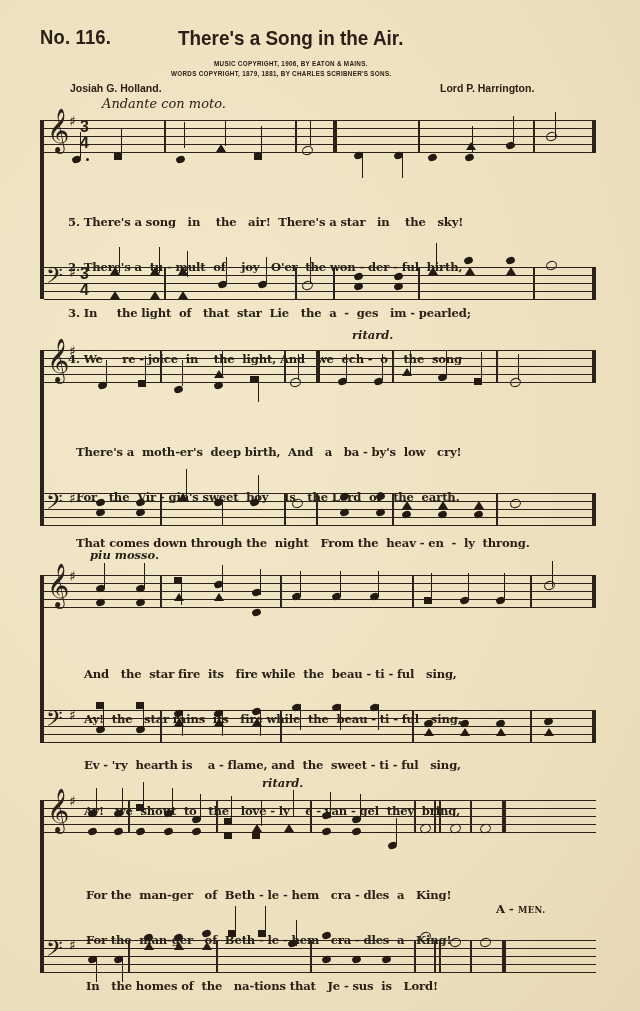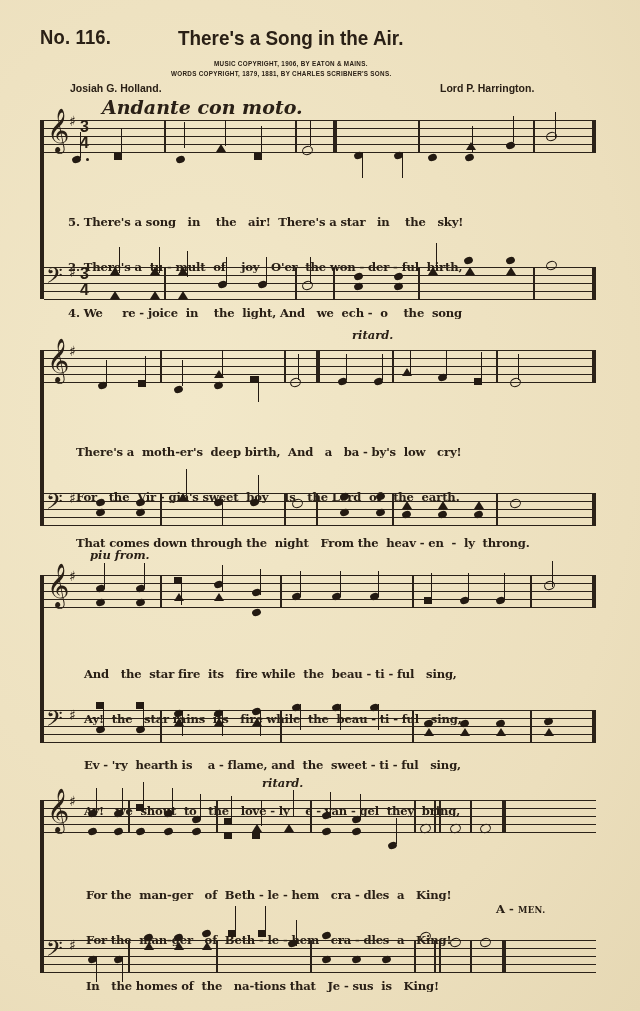--- a/index.html
+++ b/index.html
@@ -19,7 +19,7 @@
   .author { font-family: "Liberation Sans", sans-serif; font-weight: bold; font-size: 10.5px; top: 82px; white-space: nowrap; }
   .author-l { left: 70px; }
   .author-r { left: 440px; }
-  .tempo { font-family: "DejaVu Serif", serif; font-style: italic; font-size: 19px; white-space: nowrap; font-weight: bold; }
+  .tempo { font-family: "DejaVu Serif", serif; font-style: italic; font-size: 13px; white-space: nowrap; }
   .tempo.bold { font-weight: bold; font-size: 11.5px; }
 
   .staff { position: absolute; left: 44px; width: 552px; height: 32px; }

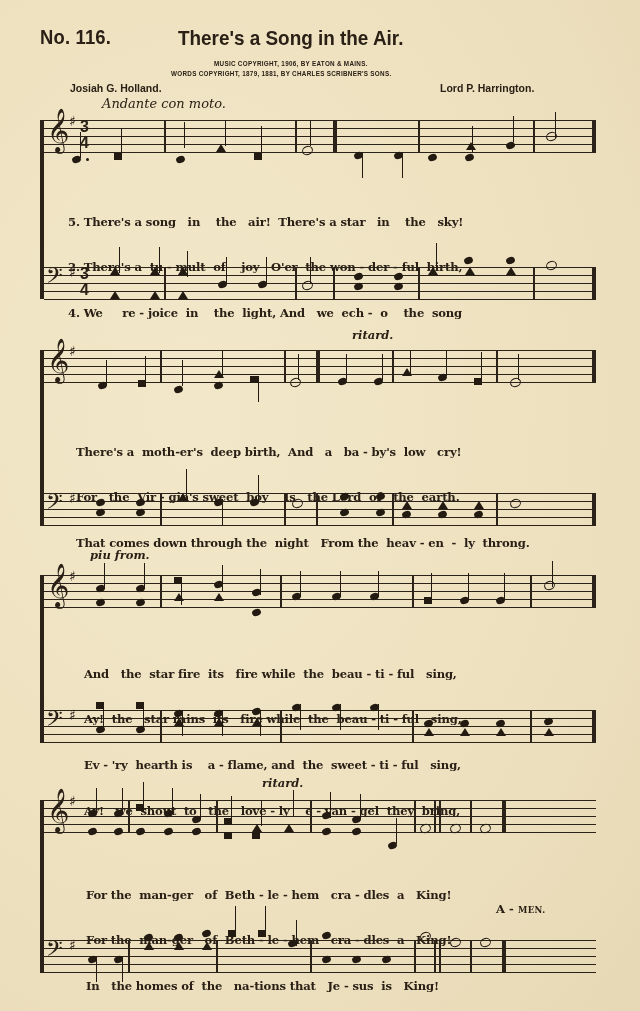--- a/index.html
+++ b/index.html
@@ -107,6 +107,7 @@
 <div class="lyrics" style="left:68px; top:184px;">
   <span class="row">5. There's a song   in    the   air!  There's a star   in    the   sky!</span>
   <span class="row">2. There's a  tu - mult  of    joy   O'er  the won - der - ful  birth,</span>
+  <span class="row">3. In     the light  of   that  star  Lie   the  a  -  ges   im - pearled;</span>
   <span class="row">4. We     re - joice  in    the  light, And   we  ech -  o    the  song</span>
 </div>
 

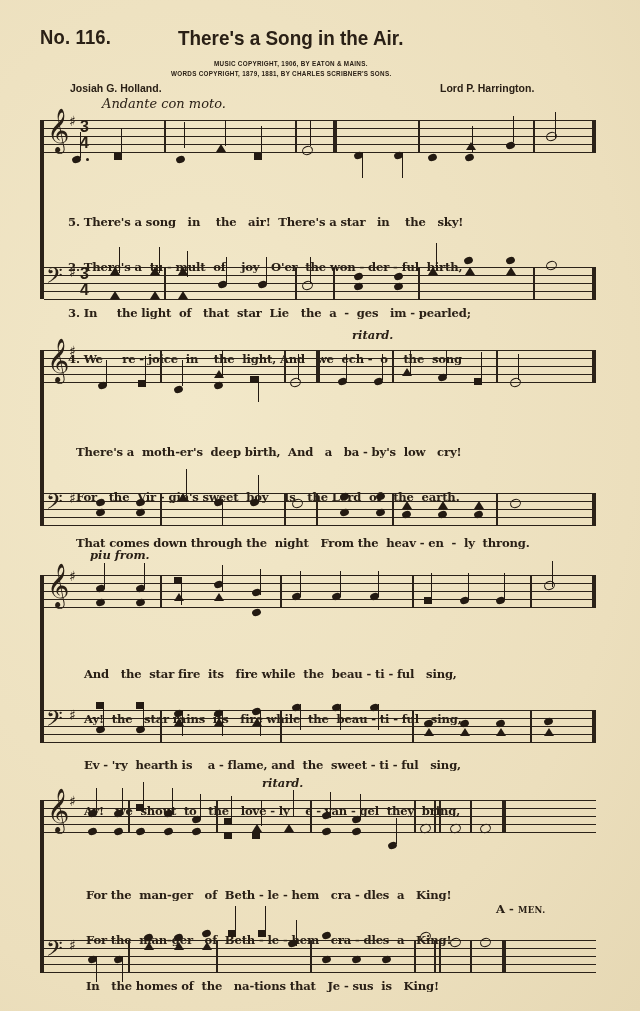--- a/index.html
+++ b/index.html
@@ -58,7 +58,7 @@
 
 <div class="abs tempo" style="left:102px; top:96px;">Andante con moto.</div>
 <div class="abs tempo bold" style="left:352px; top:328px;">ritard.</div>
-<div class="abs tempo bold" style="left:90px; top:548px;">piu from.</div>
+<div class="abs tempo bold" style="left:90px; top:548px;">piu mosso.</div>
 <div class="abs tempo bold" style="left:262px; top:776px;">ritard.</div>
 
 <div class="brace" style="top:120px; height:179px;"></div>

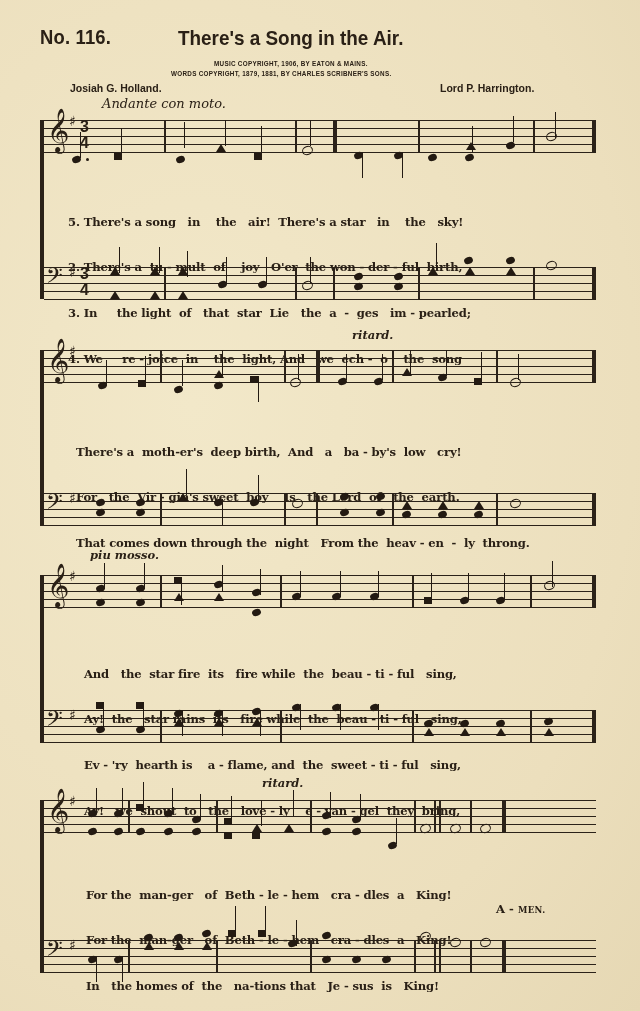--- a/index.html
+++ b/index.html
@@ -392,7 +392,7 @@
 <div class="lyrics" style="left:86px; top:857px;">
   <span class="row">For the  man-ger   of  Beth - le - hem   cra - dles  a   King!</span>
   <span class="row">For the  man-ger   of  Beth - le - hem   cra - dles  a   King!</span>
-  <span class="row">In   the homes of  the   na-tions that   Je - sus  is   King!</span>
+  <span class="row">In   the homes of  the   na-tions that   Je - sus  is   Lord!</span>
   
 </div>
 <div class="amen" style="left:496px; top:902px;">

